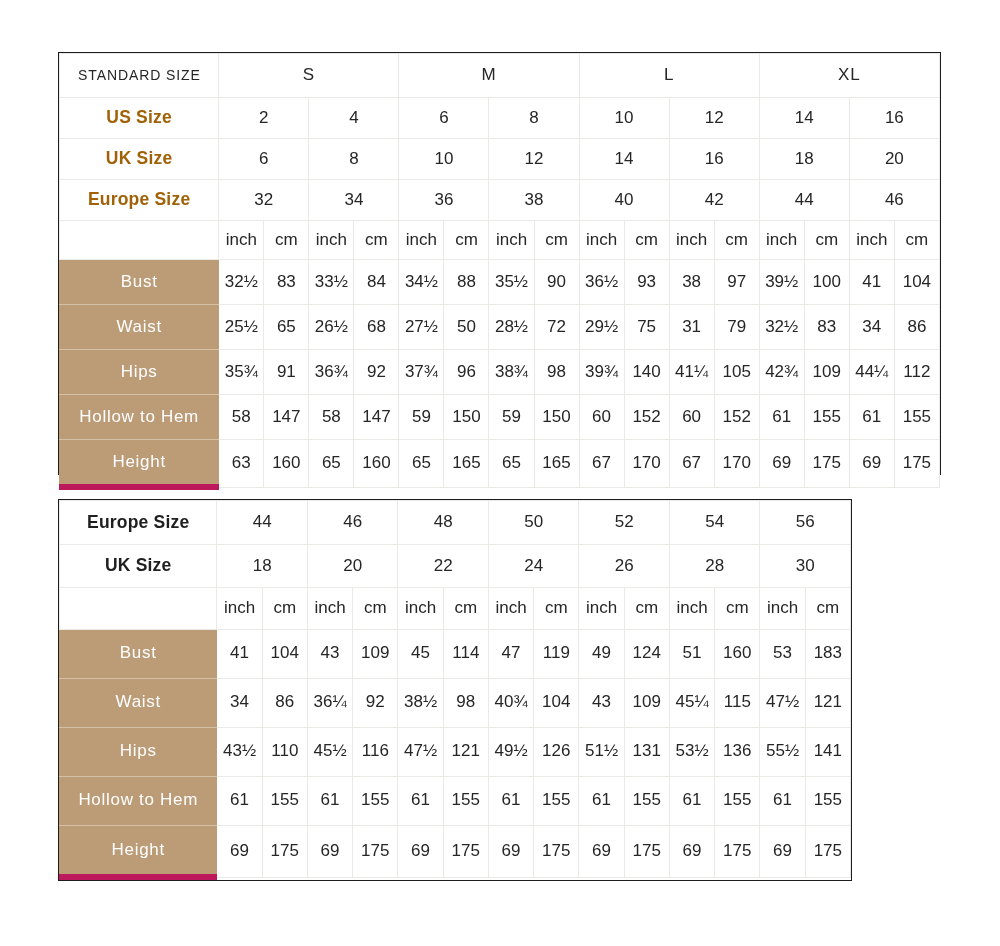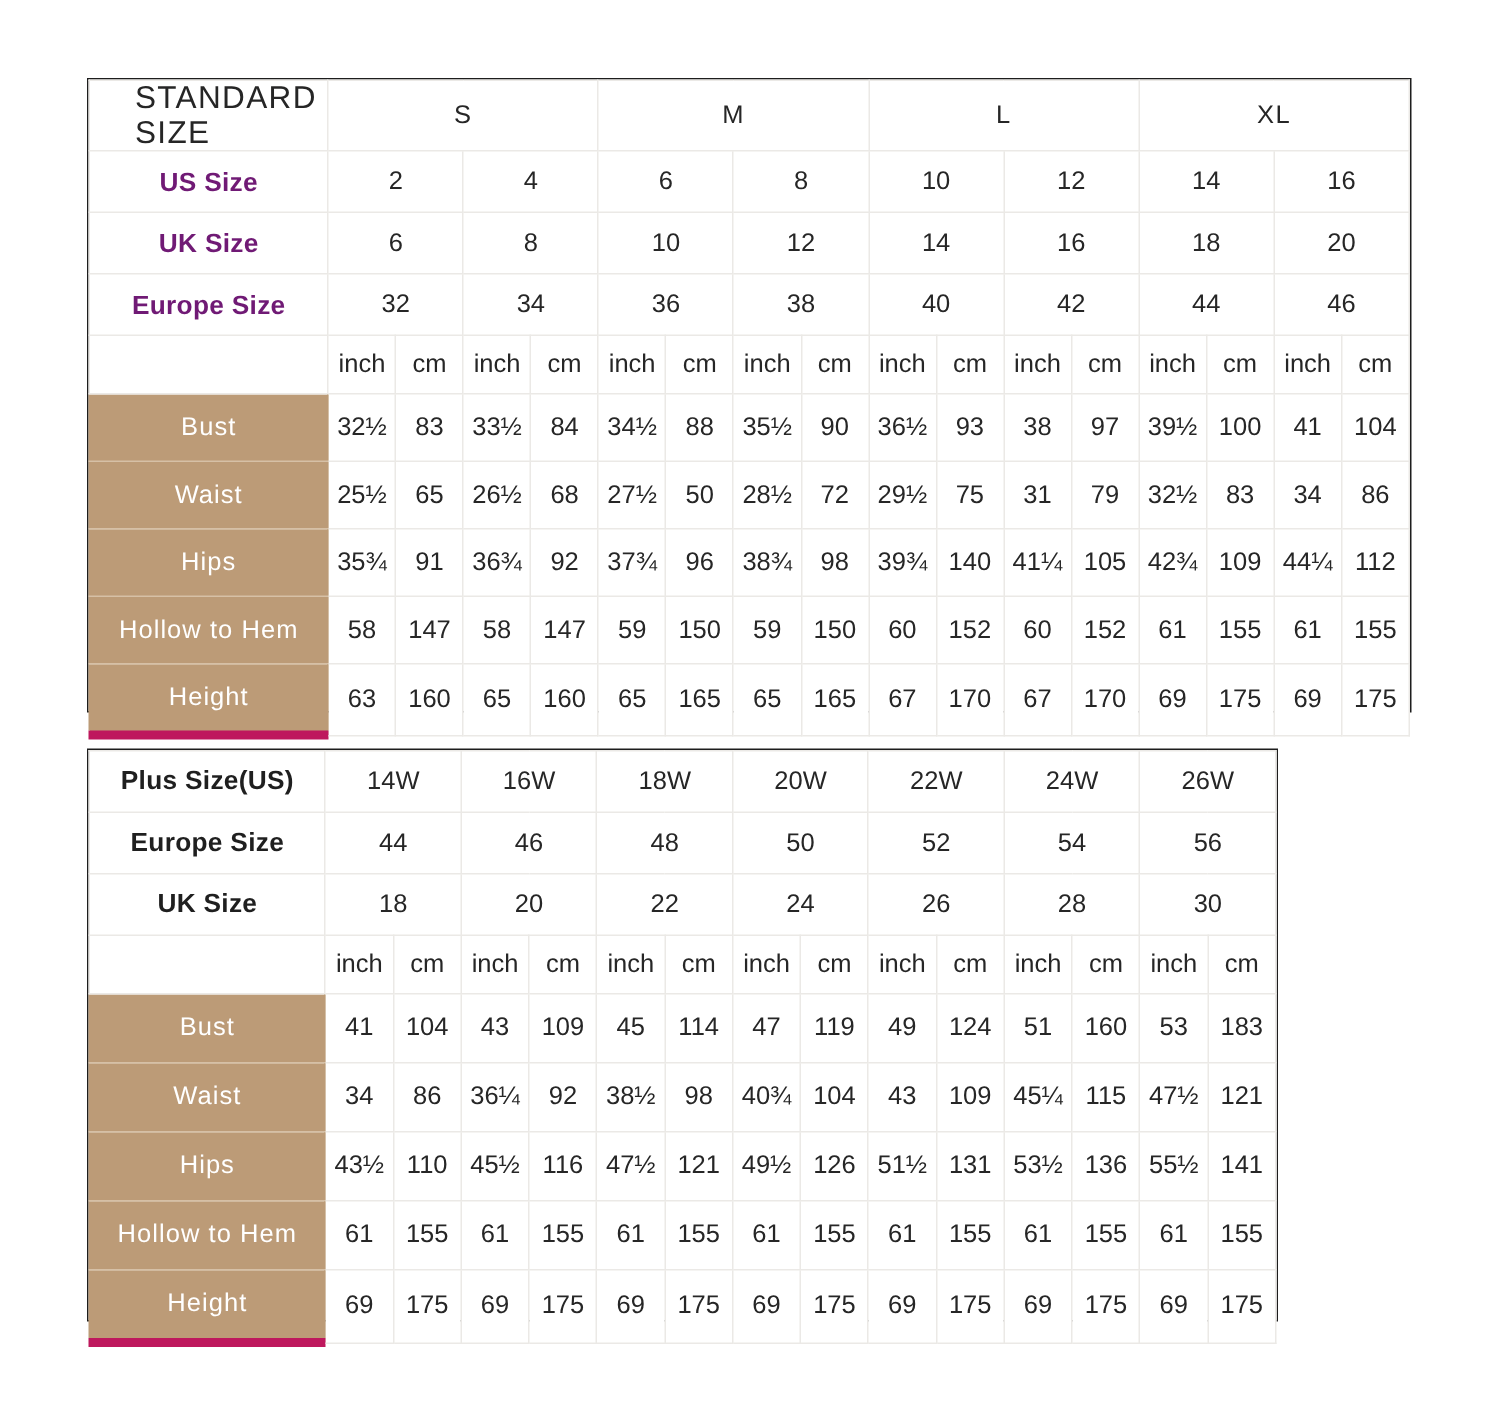--- a/index.html
+++ b/index.html
@@ -72,8 +72,8 @@
   }
   .group-head td.corner {
     text-align: left;
-    padding-left: 30px;
-    font-size: 21px;
+    padding-left: 18px;
+    font-size: 14px;
   }
 
   

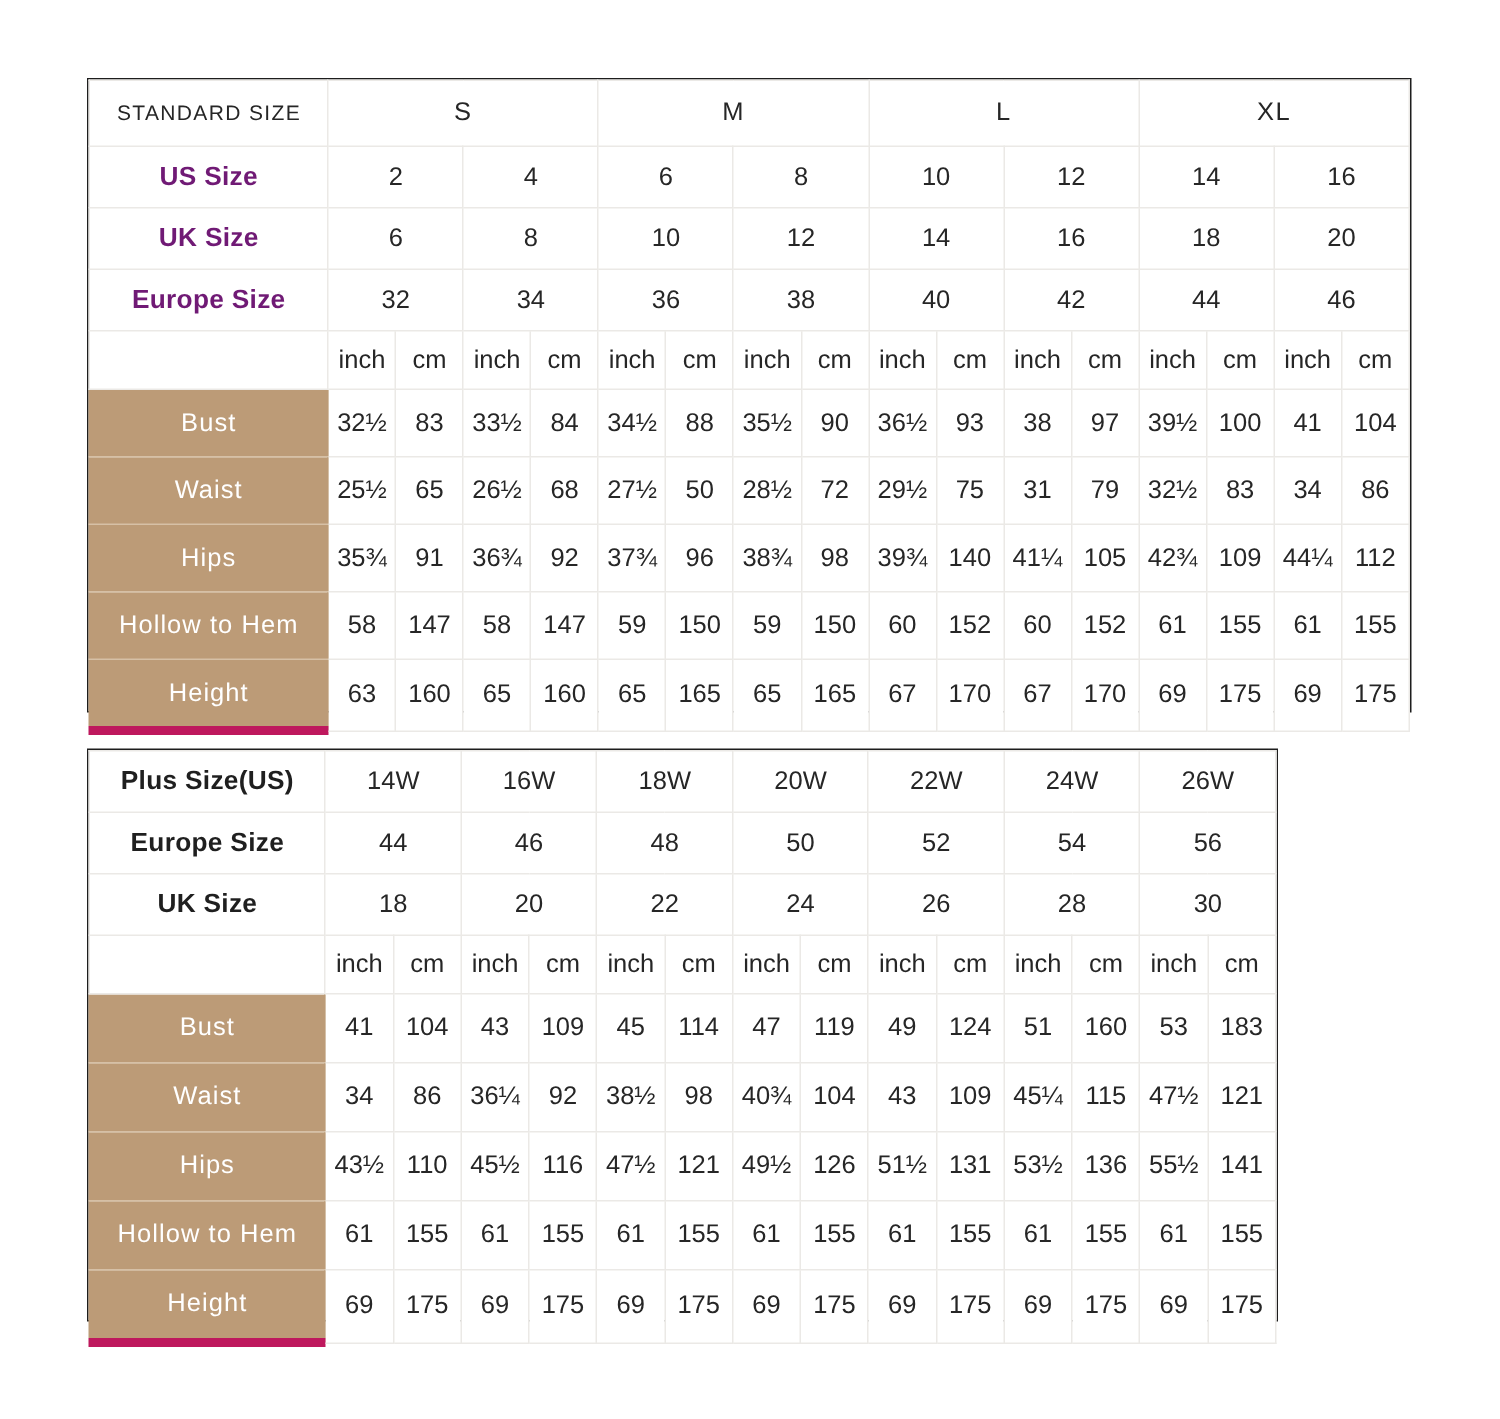--- a/index.html
+++ b/index.html
@@ -84,7 +84,7 @@
   .spec-row td.rowlabel {
     font-weight: 700;
     font-size: 17.5px;
-    color: #701a75;
+    color: #a16207;
     letter-spacing: 0.2px;
   }
 

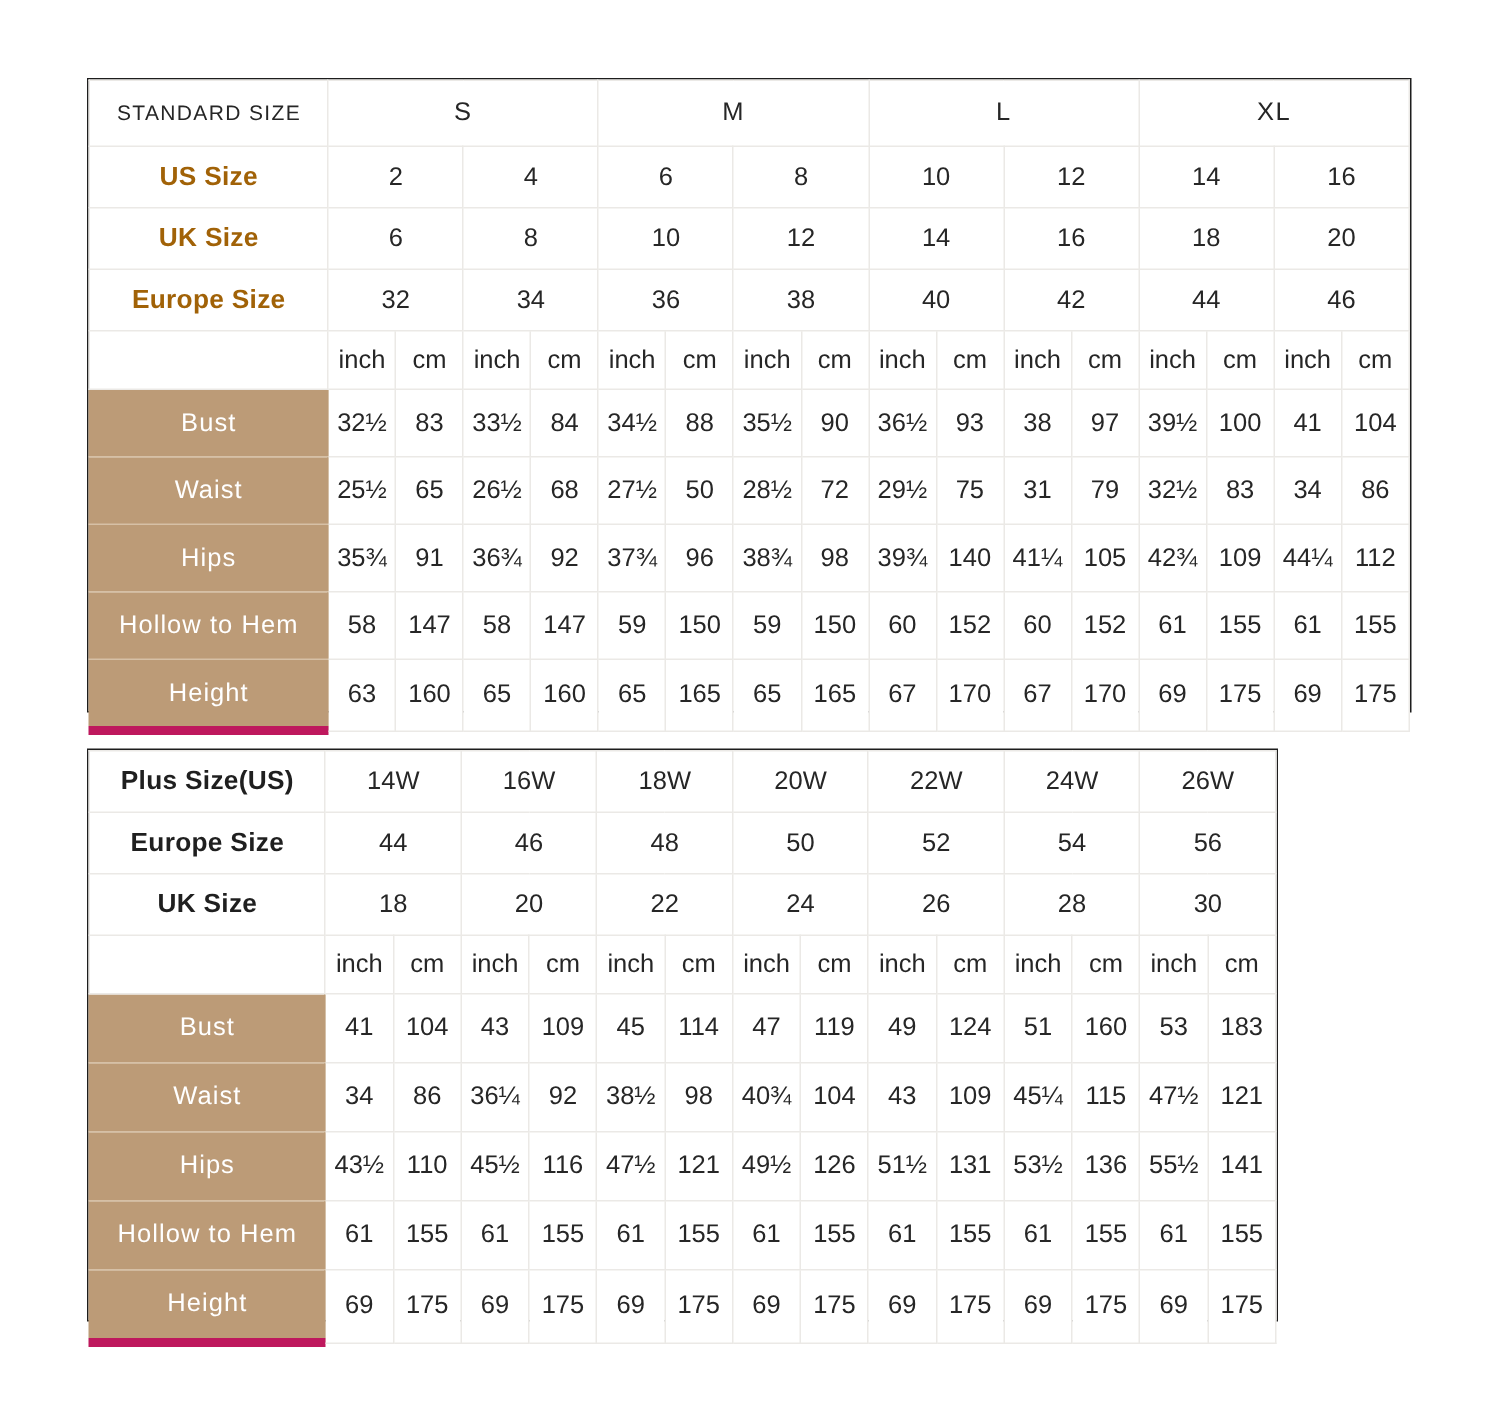--- a/index.html
+++ b/index.html
@@ -336,16 +336,6 @@
         </colgroup>
       <tbody id="plus-body">
           <tr class="spec-row">
-            <td class="rowlabel">Plus Size(US)</td>
-            <td colspan="2">14W</td>
-            <td colspan="2">16W</td>
-            <td colspan="2">18W</td>
-            <td colspan="2">20W</td>
-            <td colspan="2">22W</td>
-            <td colspan="2">24W</td>
-            <td colspan="2">26W</td>
-          </tr>
-          <tr class="spec-row">
             <td class="rowlabel">Europe Size</td>
             <td colspan="2">44</td>
             <td colspan="2">46</td>

